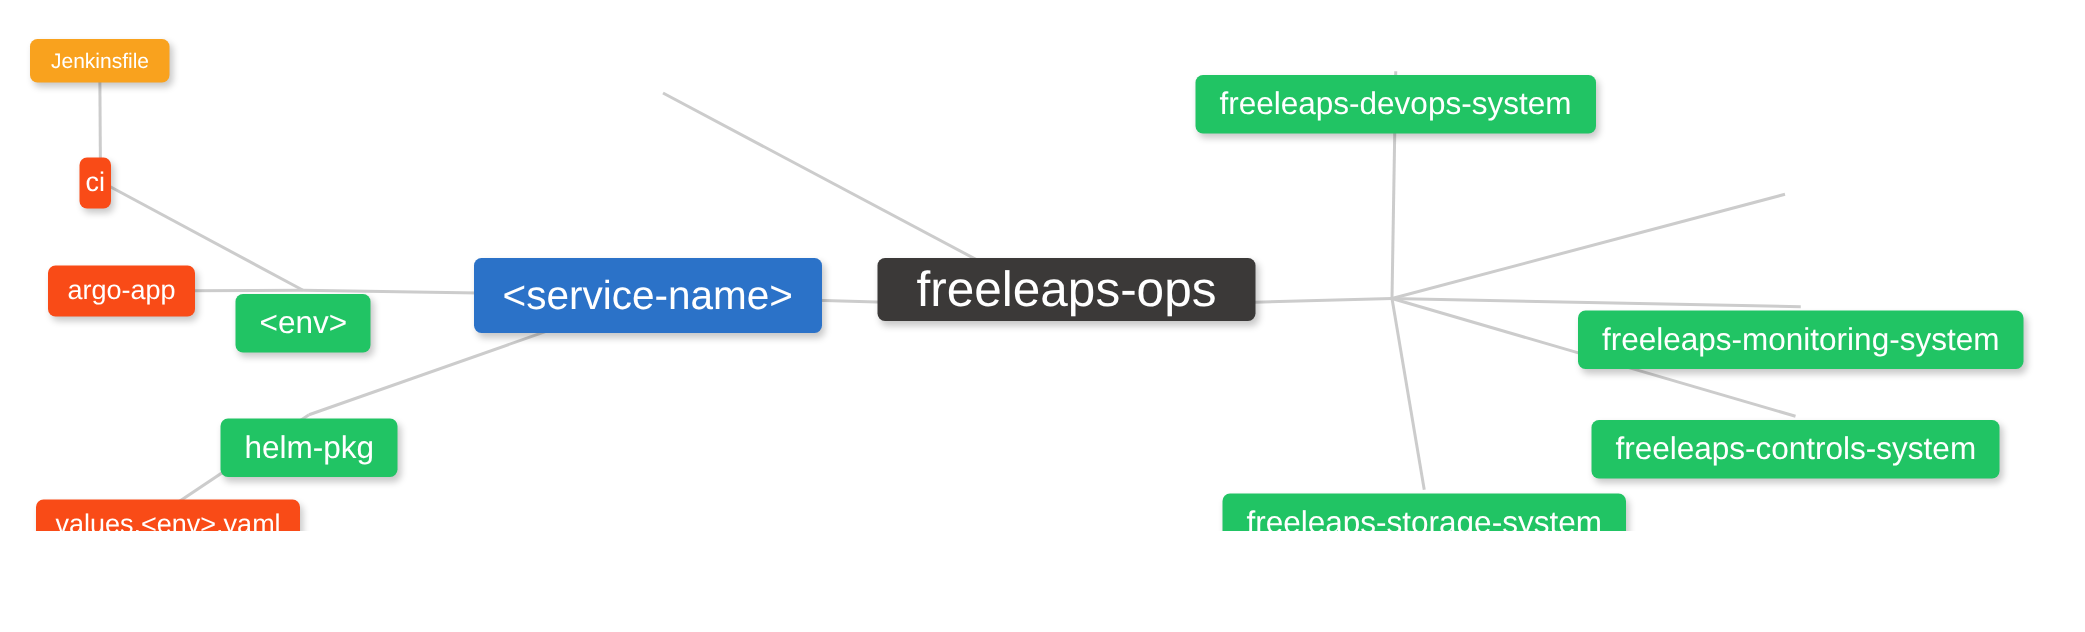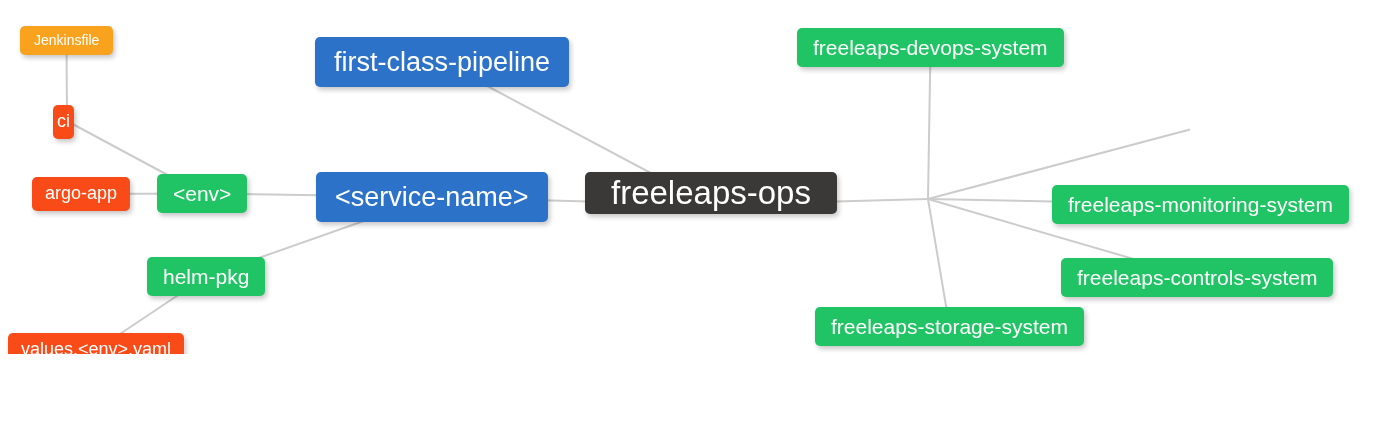--- a/index.html
+++ b/index.html
@@ -96,7 +96,6 @@
 
   <div class="node c-red sz-m" id="n-values_env_yaml">values.&lt;env&gt;.yaml</div>
 
-  <div class="node c-blue sz-xl" id="n-first_class_pipeline">first-class-pipeline</div>
 
   <div class="node c-blue sz-xl" id="n-service_name">&lt;service-name&gt;</div>
 

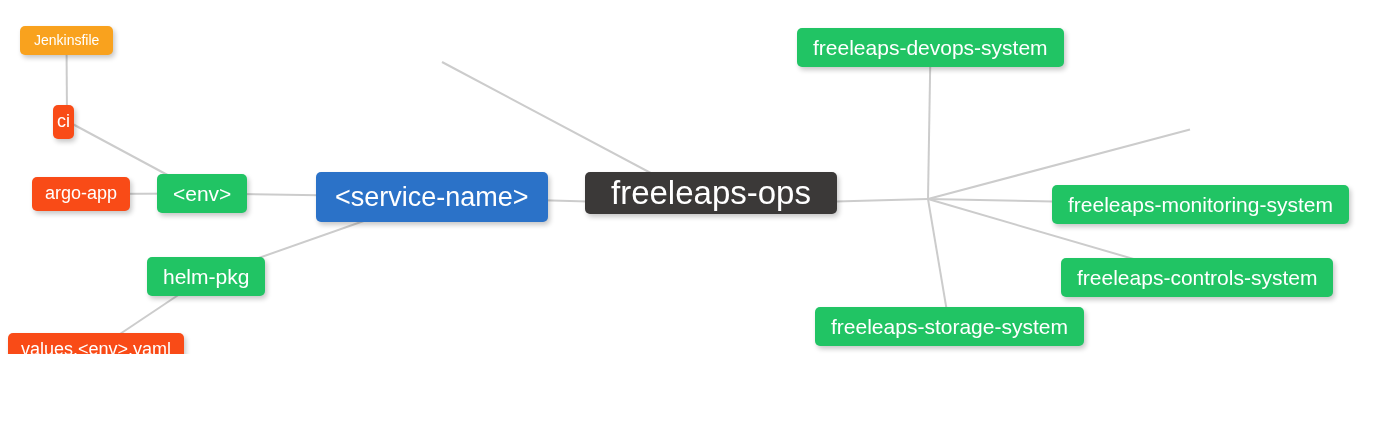--- a/index.html
+++ b/index.html
@@ -35,7 +35,7 @@
   }
   
   .c-blue   { background: var(--blue,   #2b72c8); }
-  .c-green  { background: var(--green,  #21c464); }
+  .c-green  { background: var(--green,  #21c464); margin-top: 22px; }
   .c-red    { background: var(--red,    #f94b17); }
   .c-orange { background: var(--orange, #f9a21e); }
   .c-dark   { background: var(--dark,   #3b3938); }

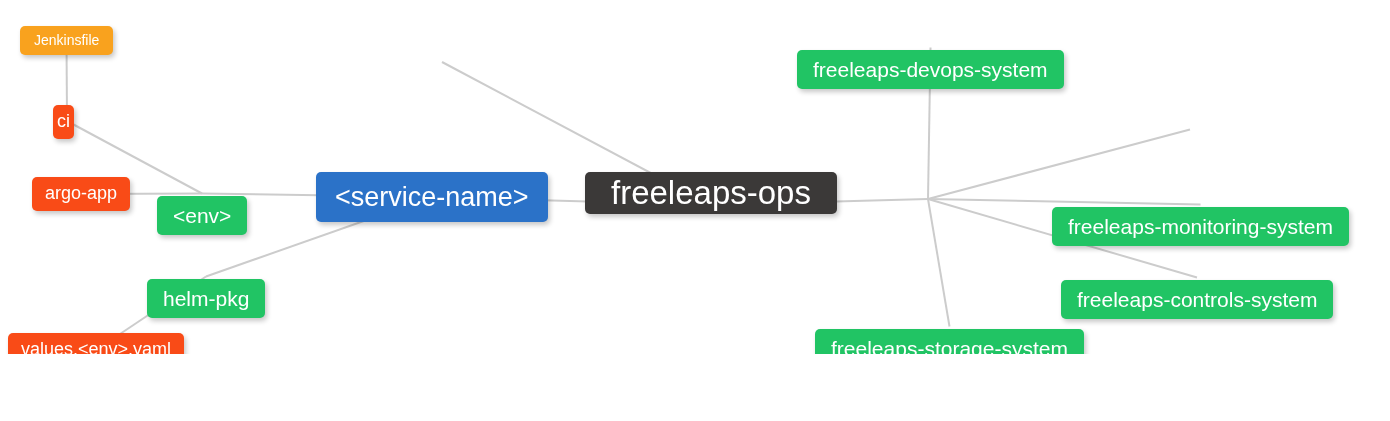--- a/index.html
+++ b/index.html
@@ -52,7 +52,7 @@
   #n-argo_app             { left: 32px;   top: 177px; }
   #n-env                  { left: 157px;  top: 174px; }
   #n-helm_pkg             { left: 147px;  top: 257px; }
-  #n-values_env_yaml      { left: 8px;    top: 333px; }
+  #n-values_env_yaml      { left: 24px;    top: 333px; }
   #n-first_class_pipeline { left: 315px;  top: 37px;  }
   #n-service_name         { left: 316px;  top: 172px; }
   #n-freeleaps_ops        { left: 585px;  top: 172px; }

